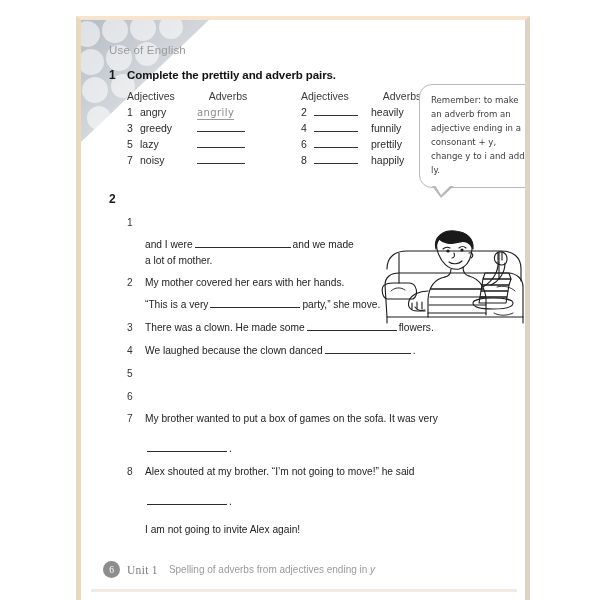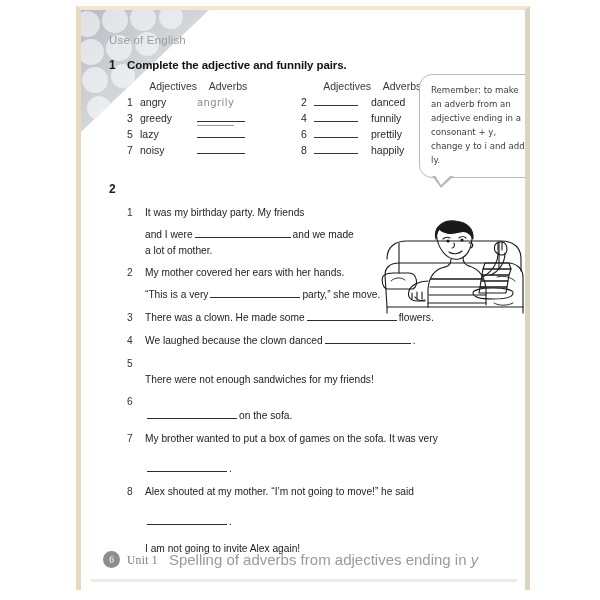--- a/index.html
+++ b/index.html
@@ -23,7 +23,7 @@
   .page {
     position: absolute;
     left: 76px;
-    top: 6px;
+    top: 16px;
     width: 454px;
     height: 584px;
     background: #c2410c;

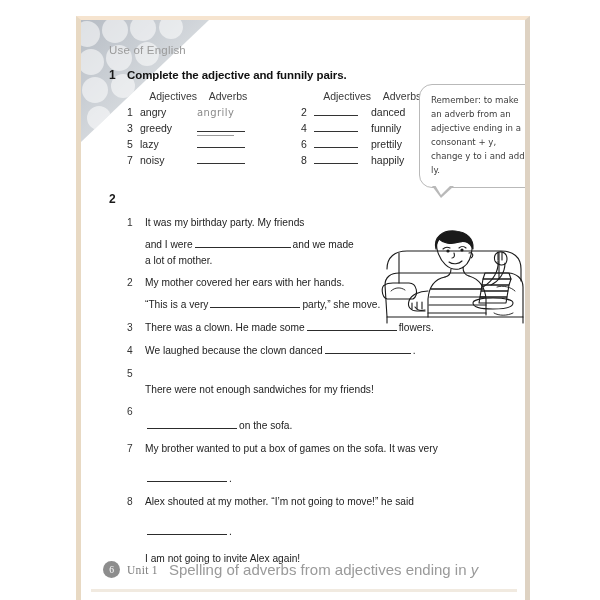--- a/index.html
+++ b/index.html
@@ -342,7 +342,7 @@
         <section class="activity">
           <div class="activity-head">
             <span class="act-num">1</span>
-            <span class="act-title">Complete the adjective and funnily pairs.</span>
+            <span class="act-title">Complete the prettily and adverb pairs.</span>
           </div>
 
           <div class="pairs">

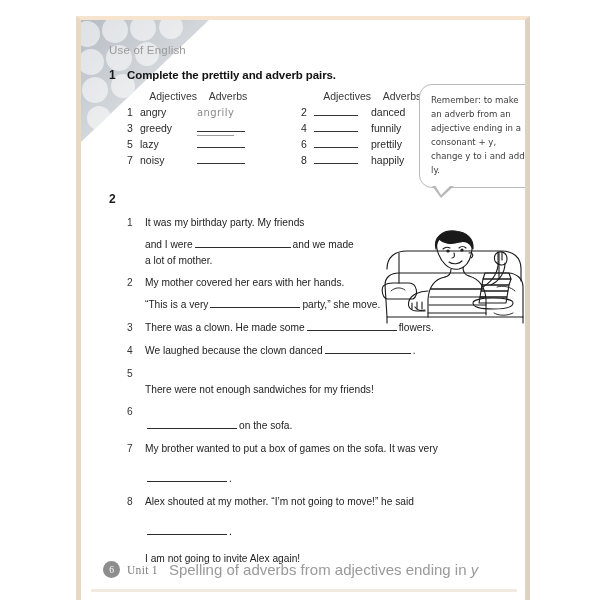--- a/index.html
+++ b/index.html
@@ -124,7 +124,7 @@
     margin-bottom: 4px;
   }
 
-  .pairs-head .h-adj { width: 70px; text-align: right; }
+  .pairs-head .h-adj { width: 70px; }
   .pairs-head .h-adv { width: 62px; text-align: center; }
 
   .pair-row {

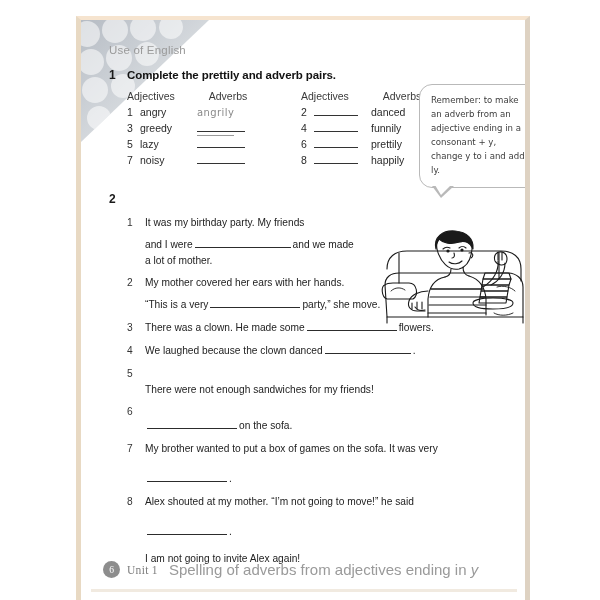--- a/index.html
+++ b/index.html
@@ -164,7 +164,7 @@
     font-size: 10px;
     color: #8a8a8a;
     border-bottom: 1.1px solid #9a9a9a;
-    padding-bottom: 17px;
+    padding-bottom: 1px;
     display: inline-block;
     letter-spacing: 0.4px;
   }

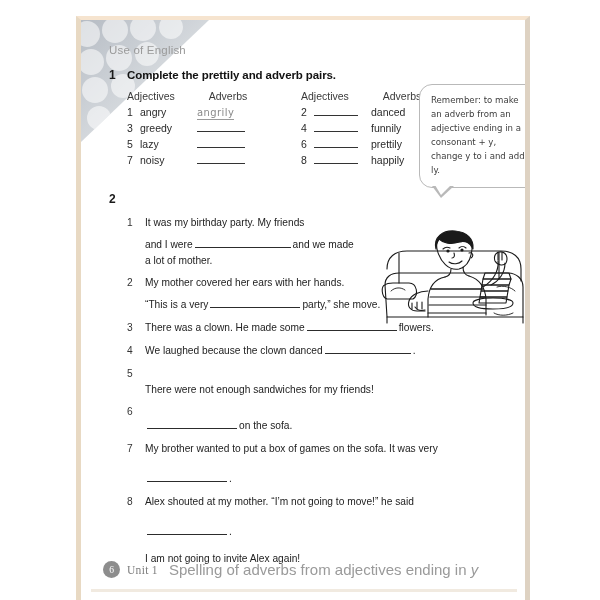--- a/index.html
+++ b/index.html
@@ -387,7 +387,7 @@
               <div class="pair-row">
                 <span class="p-num">2</span>
                 <span class="p-adj"><span class="blank-line short"></span></span>
-                <span class="p-adv">danced</span>
+                <span class="p-adv">heavily</span>
               </div>
 
               <div class="pair-row">

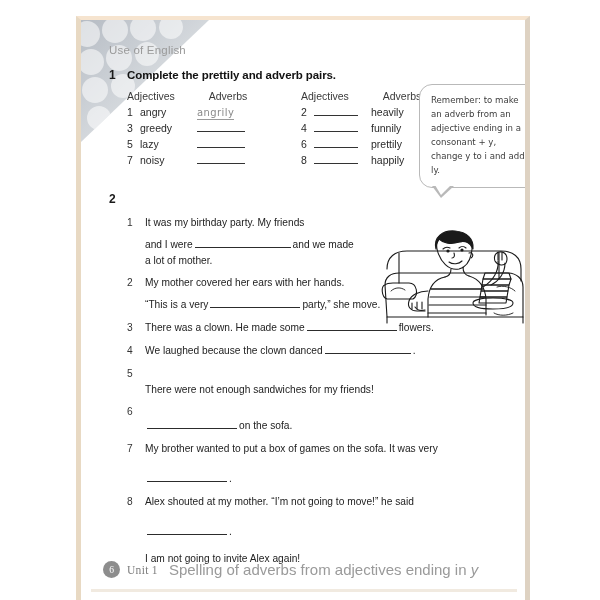--- a/index.html
+++ b/index.html
@@ -488,7 +488,7 @@
             <div class="sentence">
               <span class="s-num">1</span>
               <span class="s-body">
-                <span class="s-line">It was my birthday party. My friends</span><br>
+                <br>
                 <span style="display:inline-block;margin-top:6px;text-align:right;">
                   <span>and I were</span><span class="gap w96"></span><span>and we made</span>
                 </span><br>

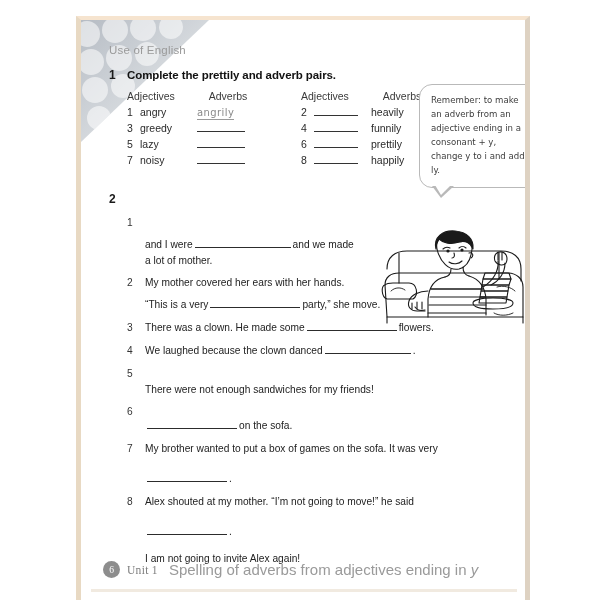--- a/index.html
+++ b/index.html
@@ -524,7 +524,6 @@
               <span class="s-num">5</span>
               <span class="s-body">
                 <br>
-                <span>There were not enough sandwiches for my friends!</span>
               </span>
             </div>
 

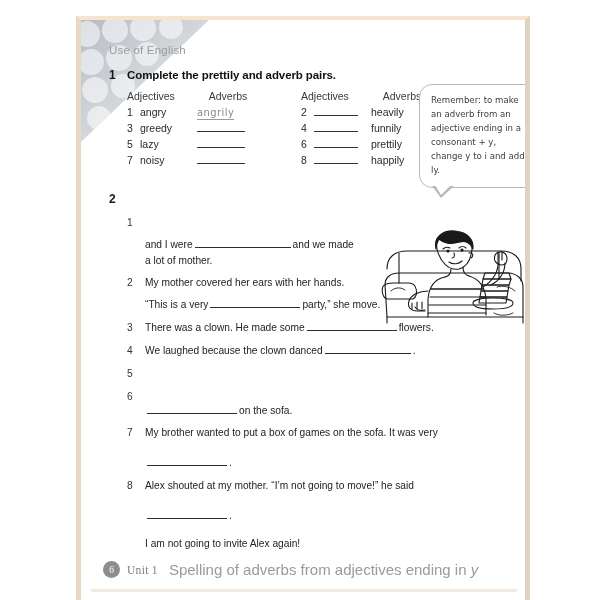--- a/index.html
+++ b/index.html
@@ -530,7 +530,6 @@
             <div class="sentence">
               <span class="s-num">6</span>
               <span class="s-body">
-                <span class="standalone-gap"><span class="gap w90"></span><span>on the sofa.</span></span>
               </span>
             </div>
 

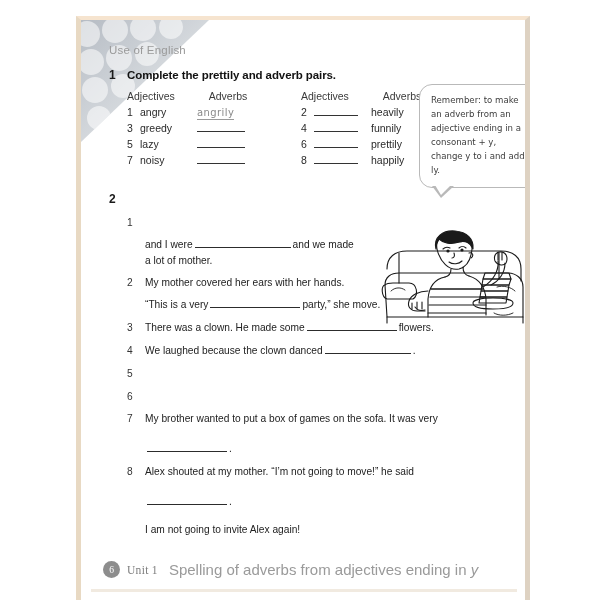--- a/index.html
+++ b/index.html
@@ -544,7 +544,7 @@
             <div class="sentence">
               <span class="s-num">8</span>
               <span class="s-body">
-                <span class="s-line">Alex shouted at my mother. “I’m not going to move!” he said</span>
+                <span class="s-line">Alex shouted at my brother. “I’m not going to move!” he said</span>
                 <span class="standalone-gap"><span class="gap w80"></span><span>.</span></span>
                 <span style="display:block;margin-top:12px;">I am not going to invite Alex again!</span>
               </span>

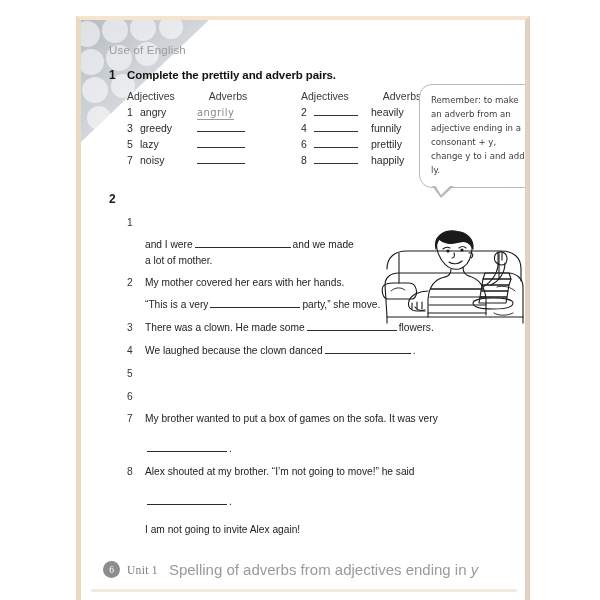--- a/index.html
+++ b/index.html
@@ -290,7 +290,7 @@
   }
 
   .footer-desc {
-    font-size: 15px;
+    font-size: 10px;
     color: #9a9a9a;
     margin-left: 4px;
   }

